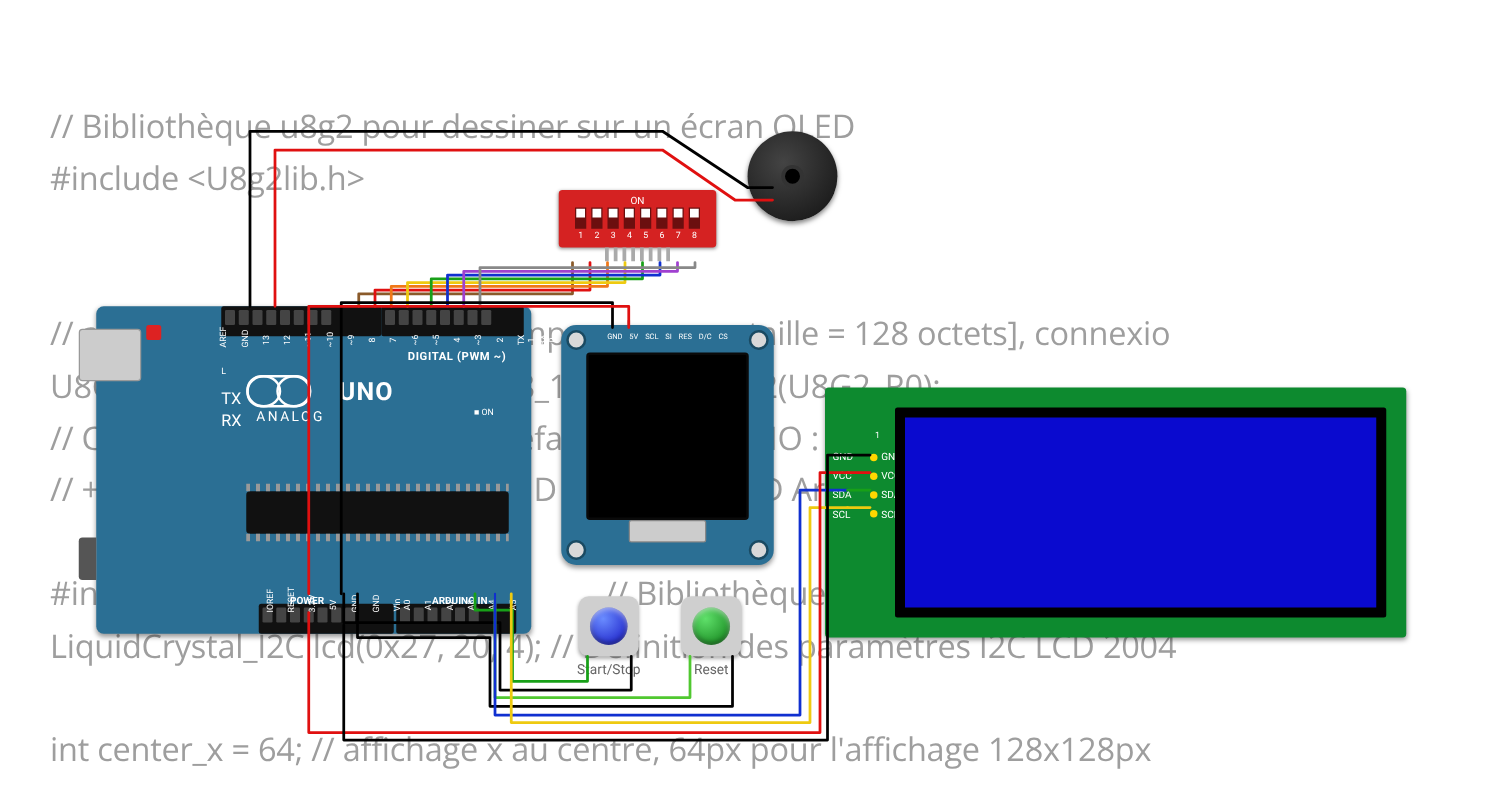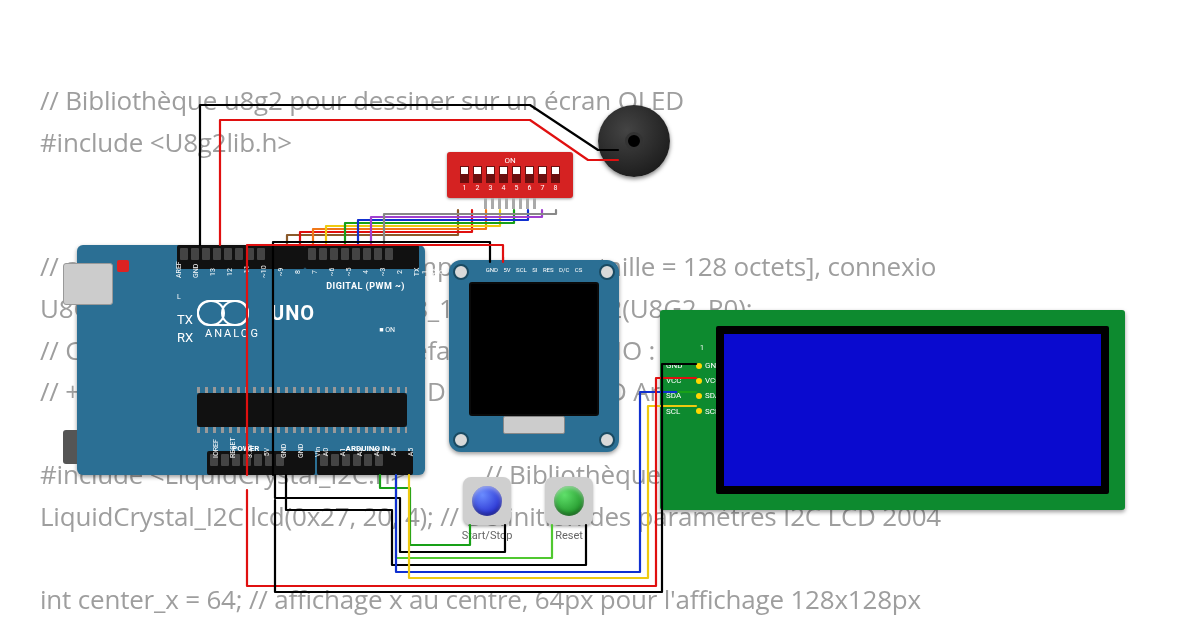--- a/index.html
+++ b/index.html
@@ -35,7 +35,7 @@
   .arduino {
     position: absolute;
     left: 77px; top: 245px;
-    width: 348px; height: 230px;
+    width: 348px; height: 262px;
     background: #2b6f94;
     border-radius: 6px;
     box-shadow: 0 2px 4px rgba(0,0,0,0.4);

